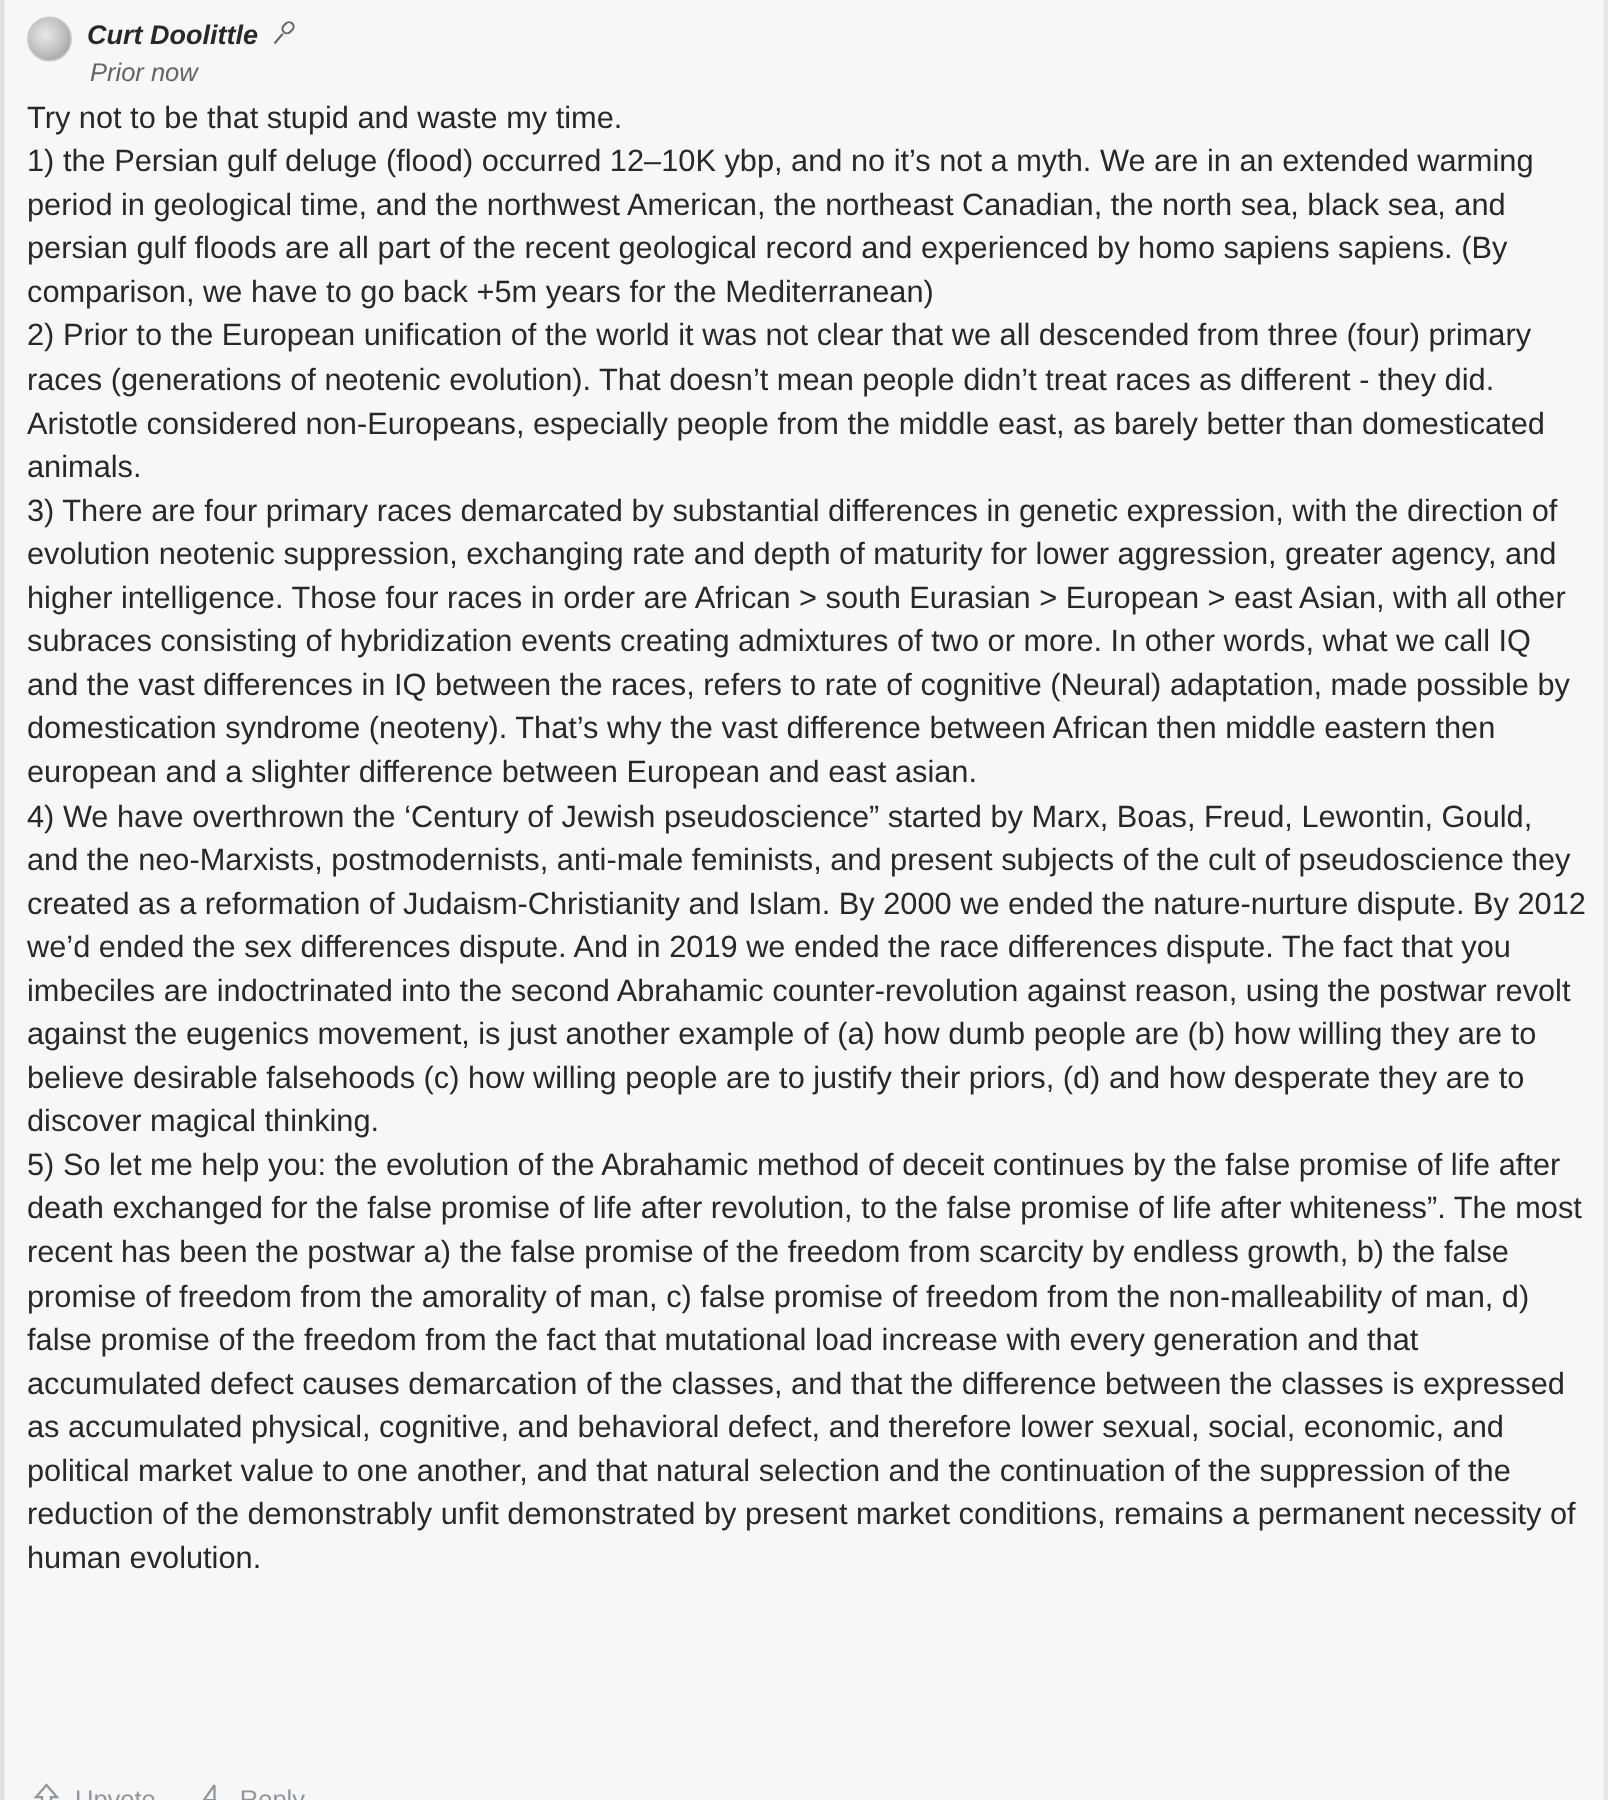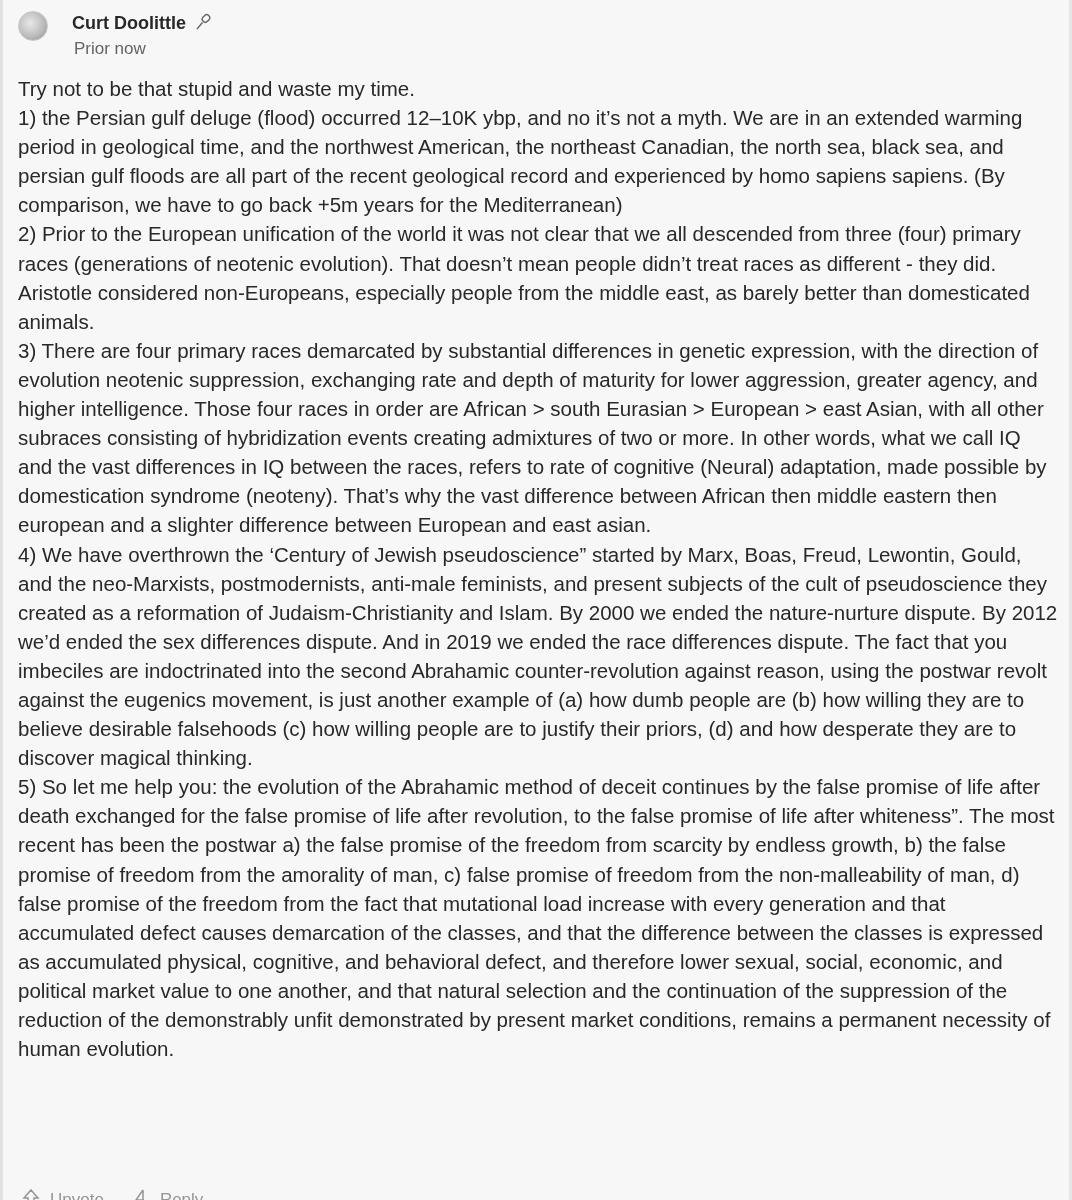--- a/index.html
+++ b/index.html
@@ -19,7 +19,7 @@
       background: radial-gradient(circle at 40% 40%, #e8e8e8 0%, #bdbdbd 55%, #8e8e8e 100%);
       border: 1px solid #c8c8c8; margin-top: 3px; flex: 0 0 auto;
     }
-    .meta { margin-left: 24px; }
+    .meta { margin-left: 10px; font-style: italic; }
     .name-row { display: flex; align-items: center; }
     .author { font-weight: bold; font-size: 18px; color: #282829; line-height: 30px; }
     .badge { margin-left: 8px; width: 20px; height: 20px; display: inline-block; }

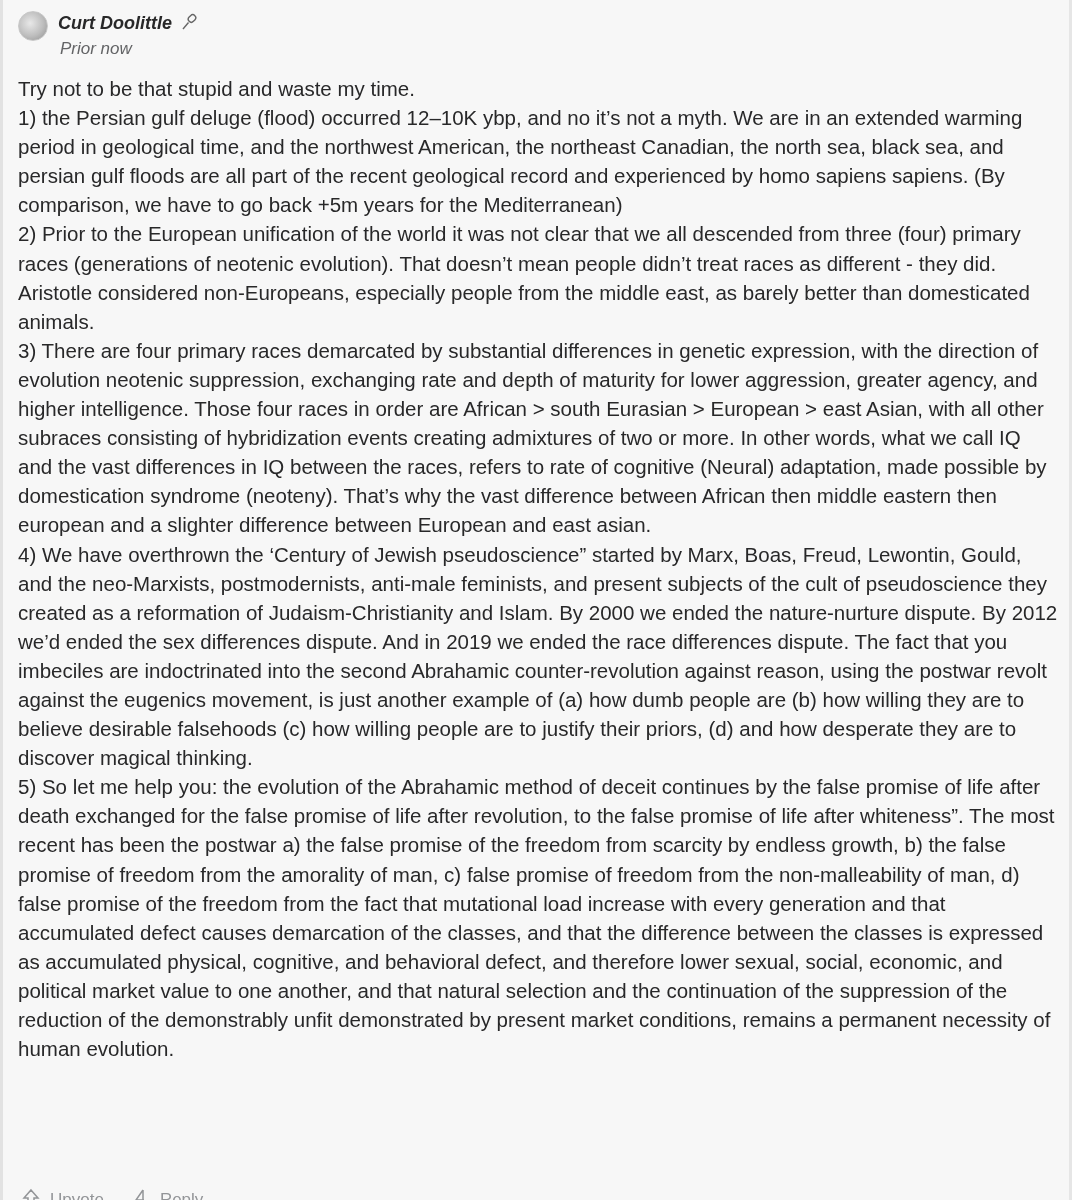--- a/index.html
+++ b/index.html
@@ -24,7 +24,7 @@
     .author { font-weight: bold; font-size: 18px; color: #282829; line-height: 30px; }
     .badge { margin-left: 8px; width: 20px; height: 20px; display: inline-block; }
     .timestamp { font-size: 17px; color: #636466; line-height: 22px; margin-left: 2px; }
-    .body { font-size: 20.5px; line-height: 29.1px; color: #282829; margin-top: 10px; }
+    .body { font-size: 20.5px; line-height: 29.1px; color: #282829; margin-top: 0; }
     .body p { margin: 0; }
     .actions { position: absolute; left: 22px; top: 1188px; display: flex; gap: 28px; color: #939598; font-size: 17px; }
     .action { display: flex; align-items: center; gap: 10px; }

